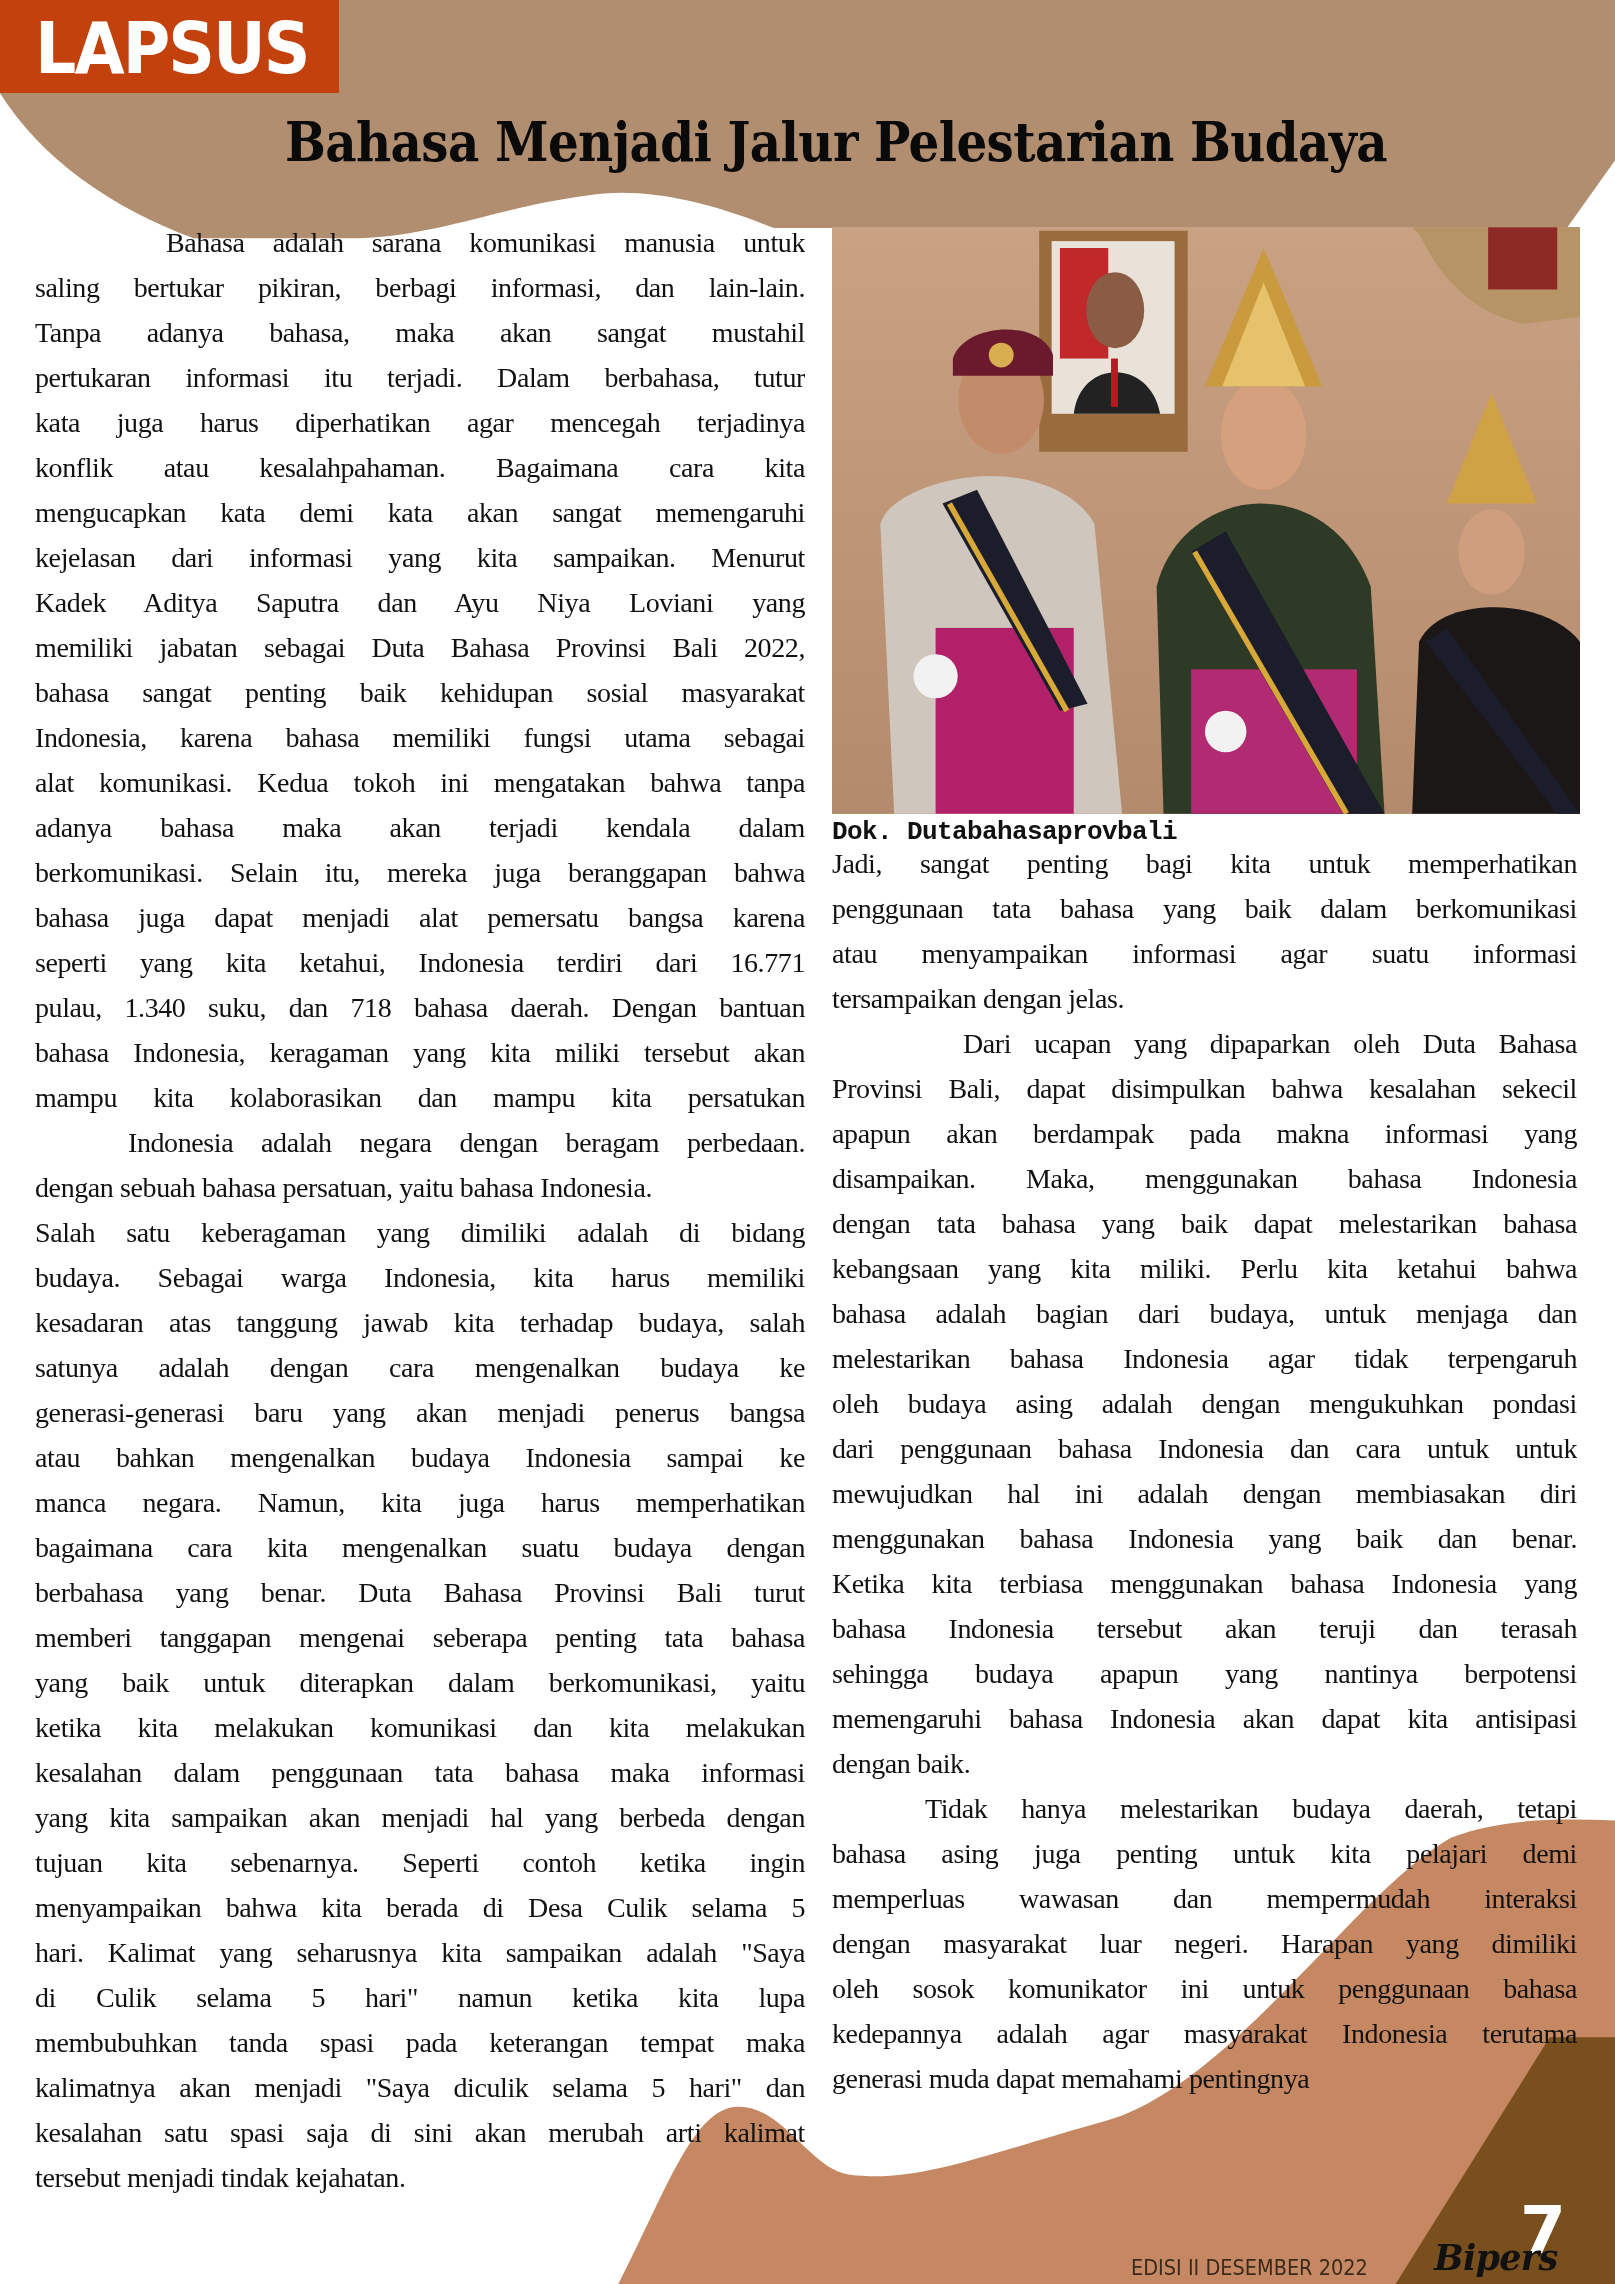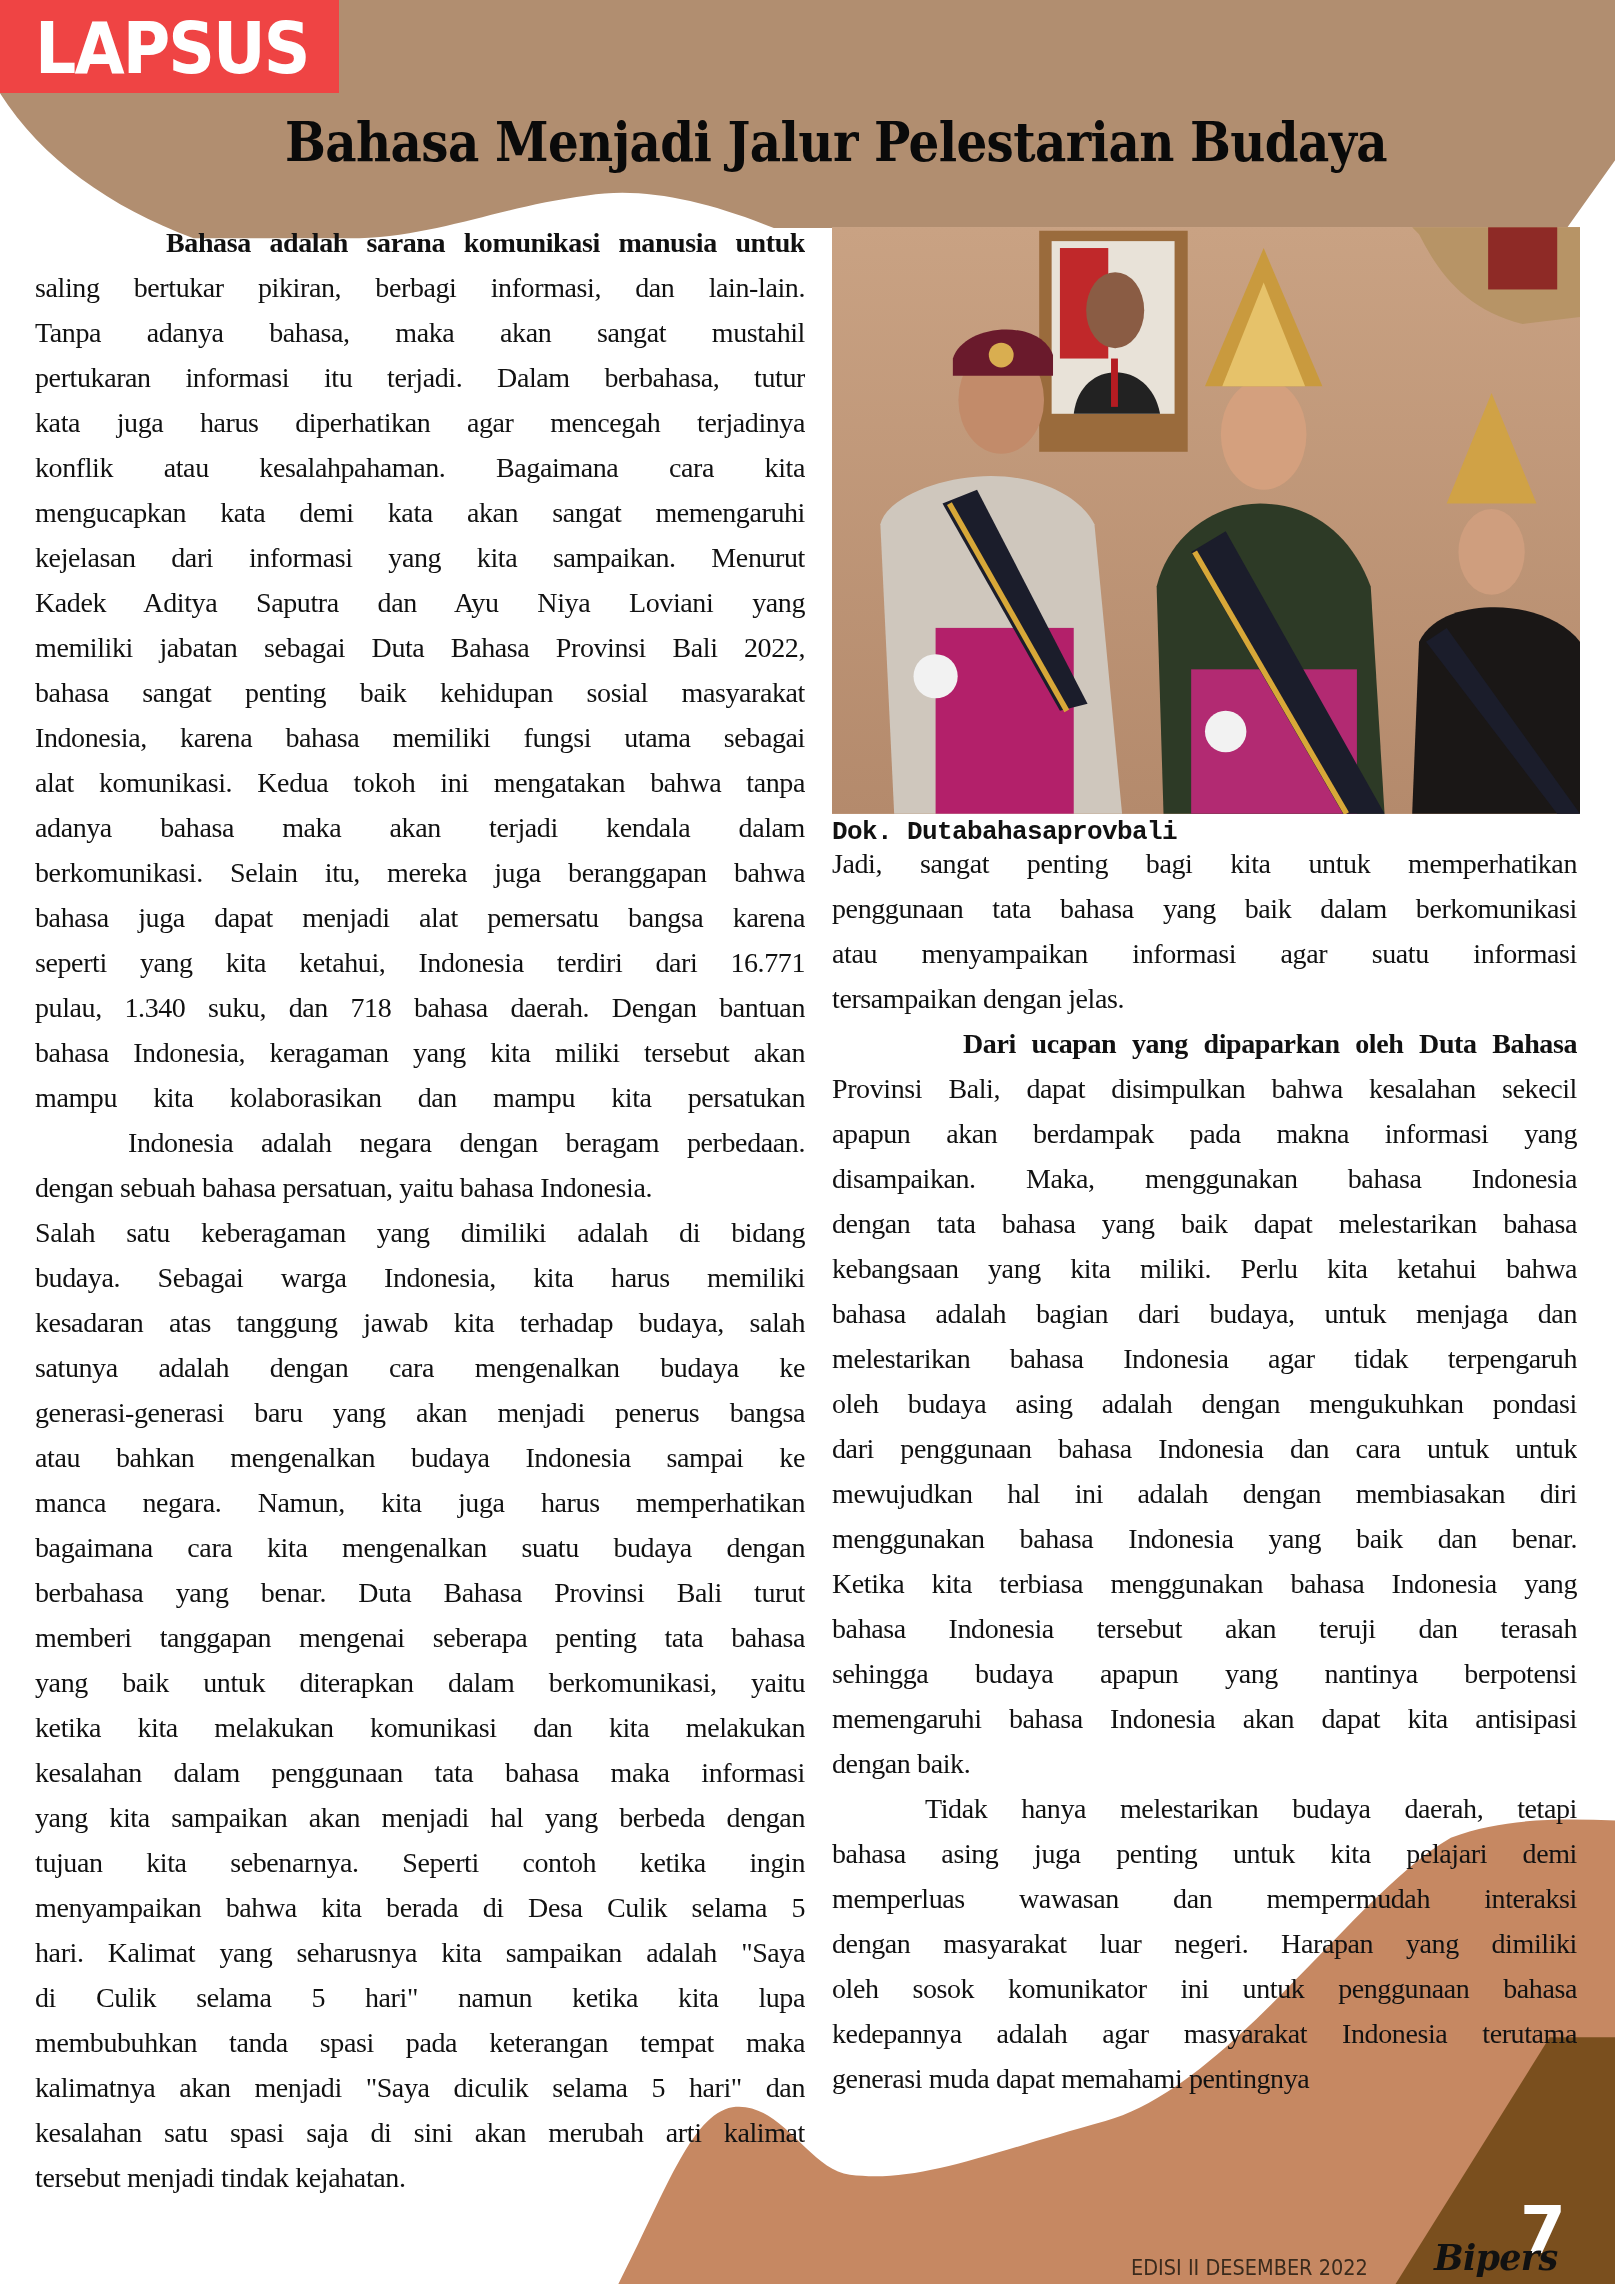--- a/index.html
+++ b/index.html
@@ -7,7 +7,7 @@
   .bg { position: absolute; left: 0; top: 0; width: 1616px; height: 2284px; z-index: 0; }
   .section-tag {
     position: absolute; left: 0; top: 0; width: 339px; height: 93px;
-    background: #ef4444; z-index: 2;
+    background: #c2410c; z-index: 2;
   }
   .section-tag span {
     position: absolute; left: 35px; top: 2.8px;

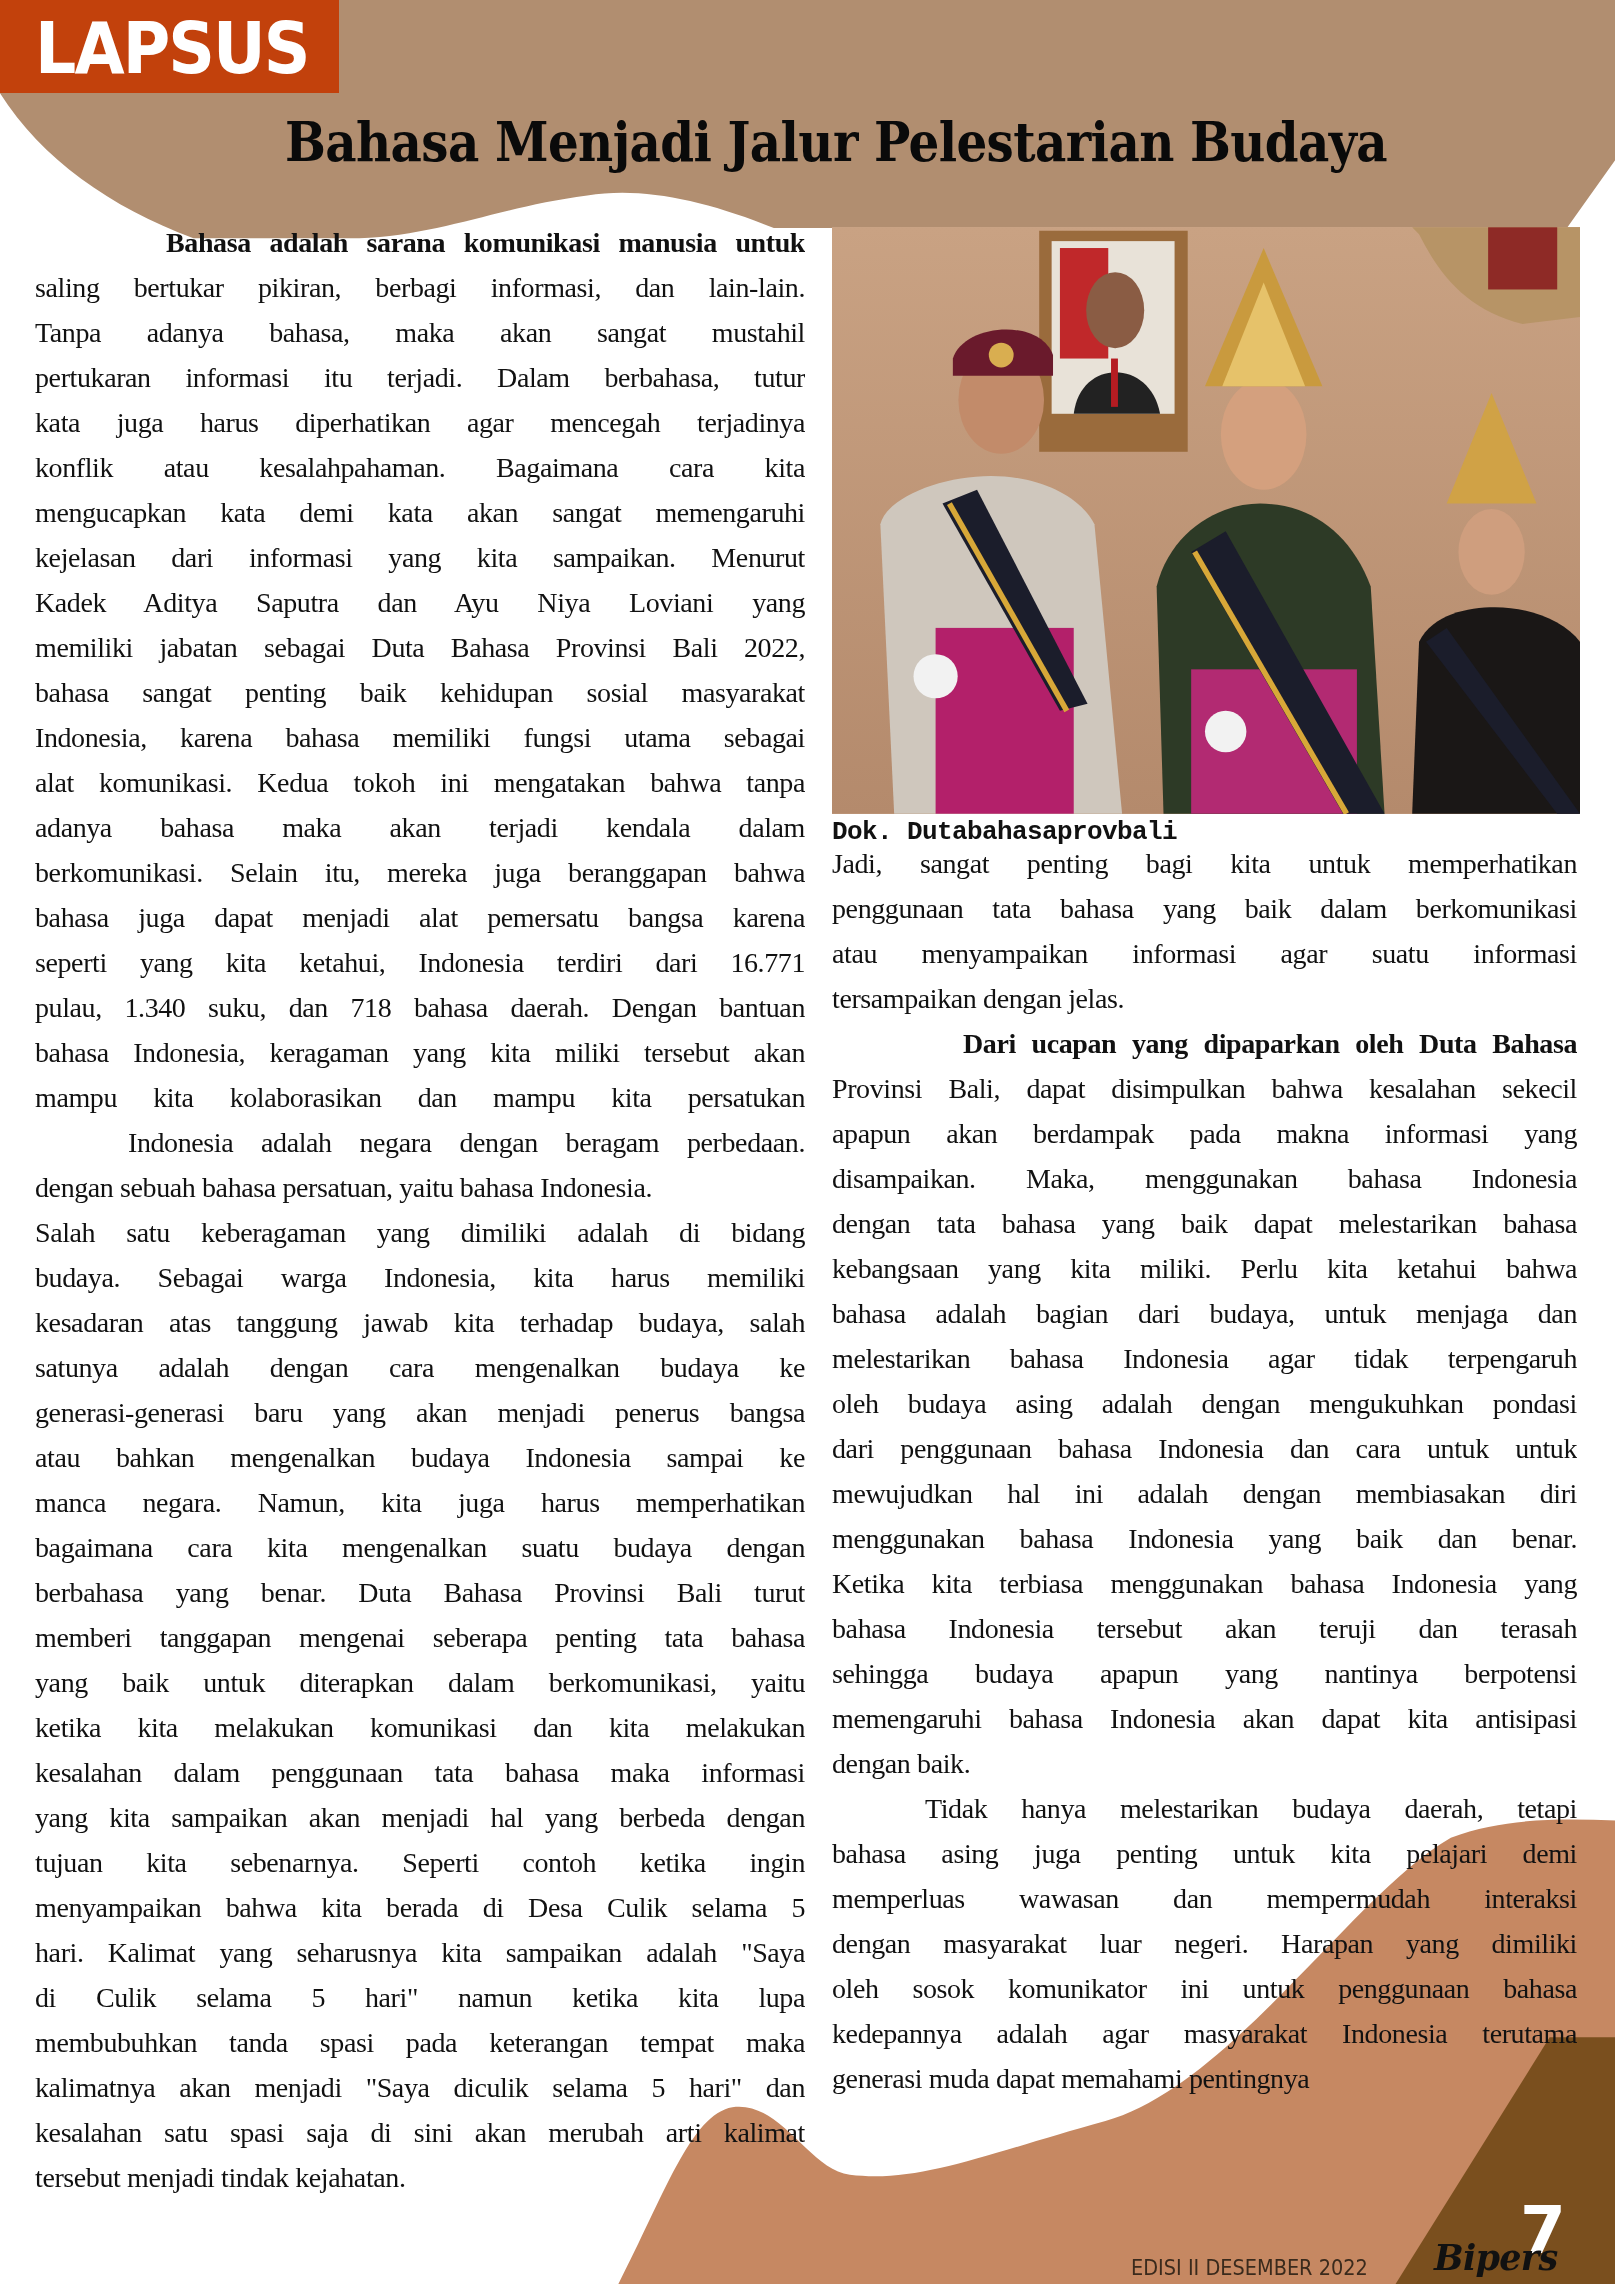--- a/index.html
+++ b/index.html
@@ -35,7 +35,7 @@
   }
   .line.last { text-align-last: left; }
   .line.indent-sm { padding-left: 93px; }
-  .line.indent-lg { padding-left: 131px; font-weight: bold; }
+  .line.indent-lg { padding-left: 131px; }
   .photo {
     position: absolute; left: 832px; top: 227px; width: 748px; height: 587px;
     z-index: 2; overflow: hidden; background: #c9a488;

